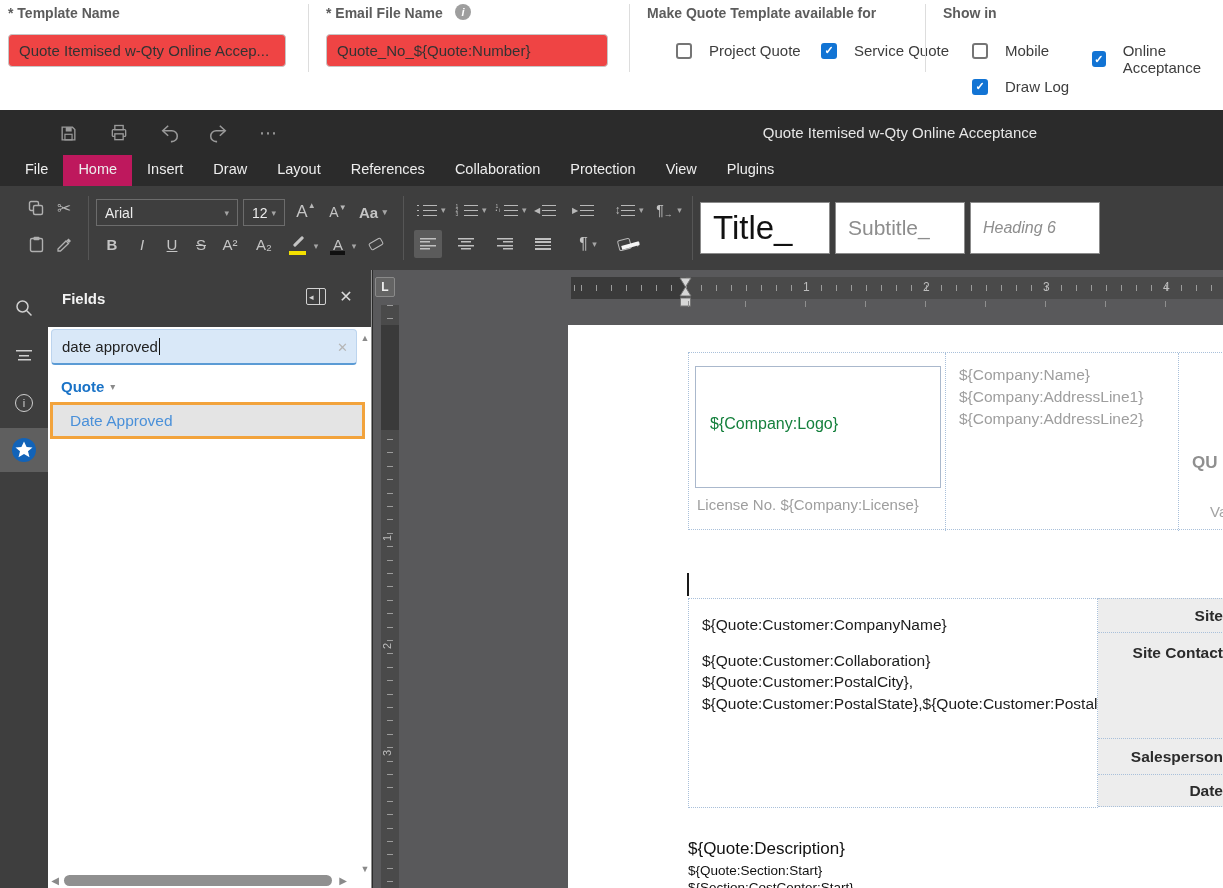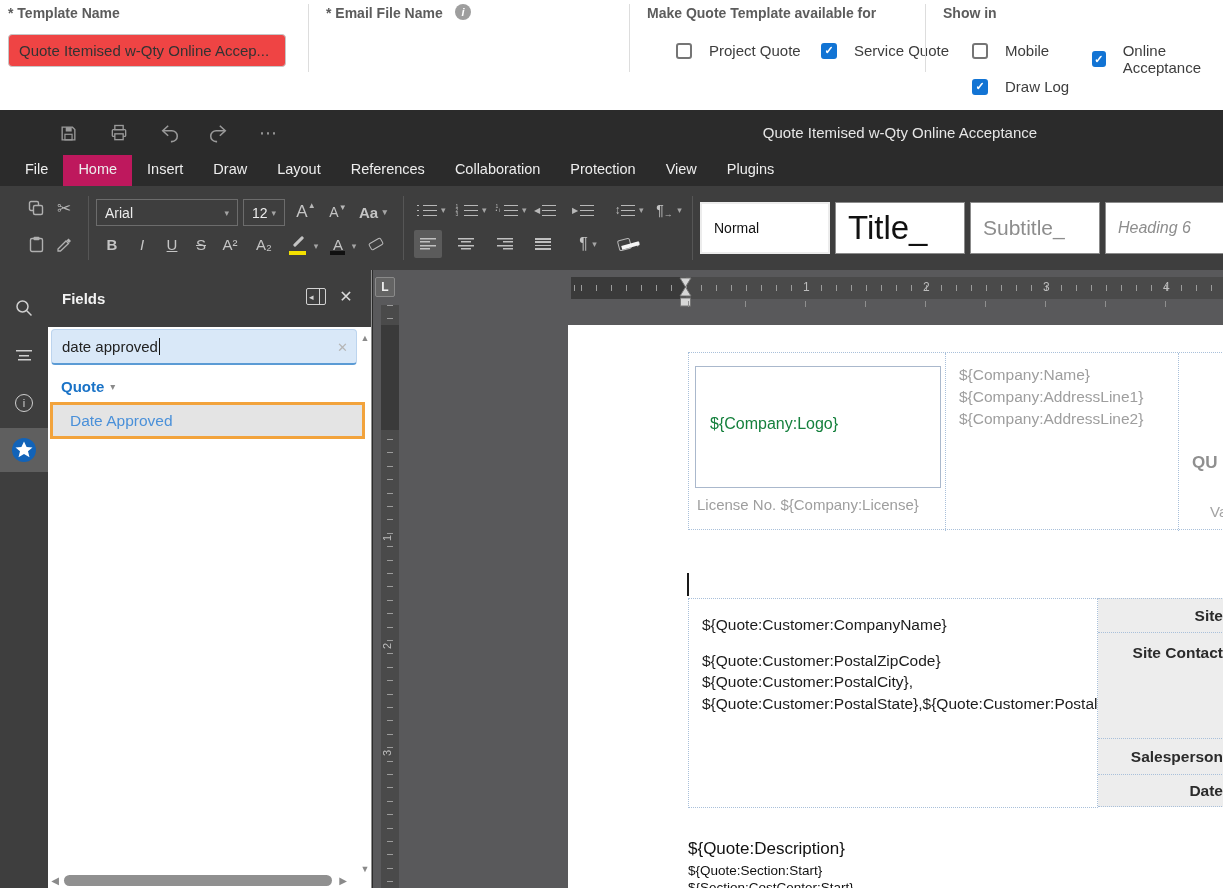--- a/index.html
+++ b/index.html
@@ -132,6 +132,7 @@
 
   <div class="tb-label" style="left:326px;">* Email File Name</div>
   <div class="info-badge" style="left:455px;top:4px;">i</div>
+  <input class="tb-input" style="left: 326px; width: 282px;" value="Quote_No_${Quote:Number}">
   <div class="v-div" style="left:629px;"></div>
 
   <div class="tb-label" style="left:647px;">Make Quote Template available for</div>

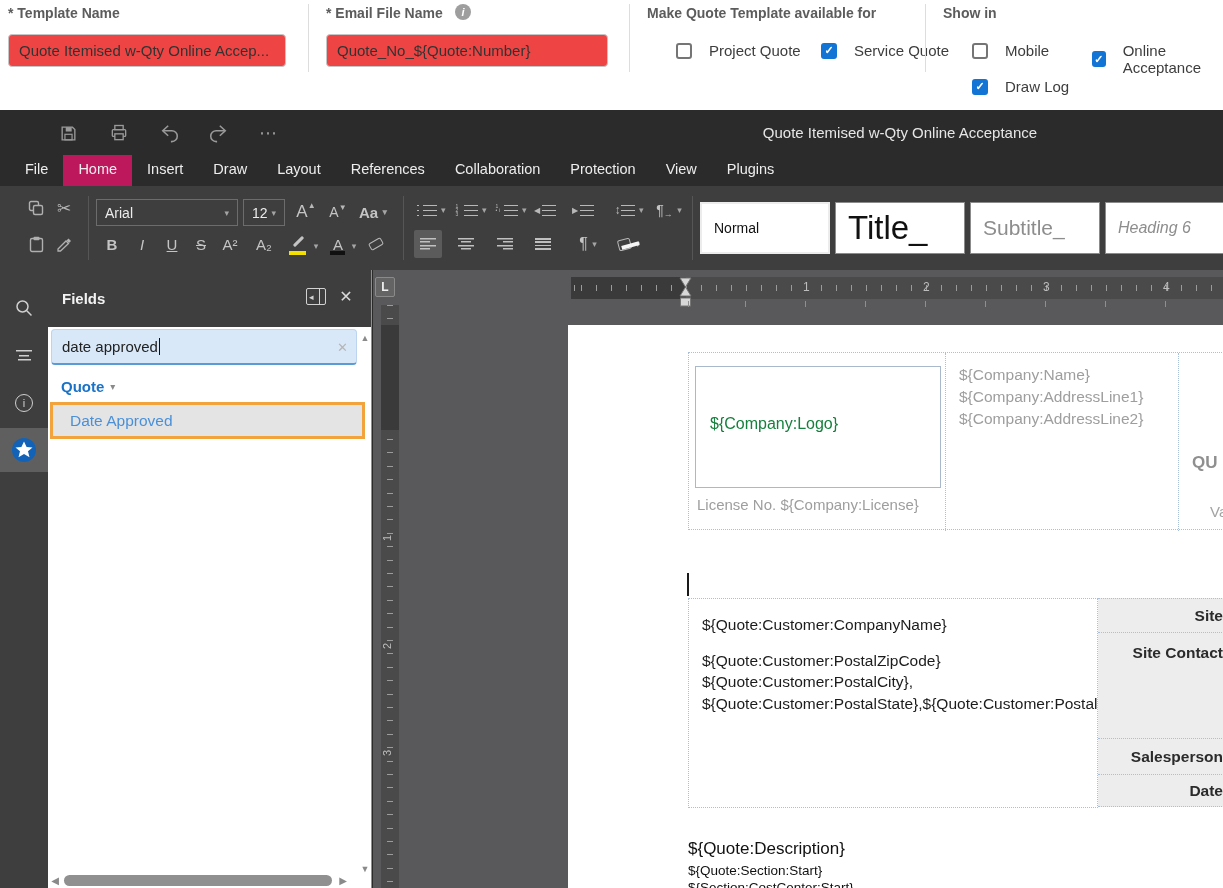--- a/index.html
+++ b/index.html
@@ -323,9 +323,6 @@
     <div class="tb-sep" style="left:692px;"></div>
 
     <div id="styles-gallery">
-      <div class="style-card selected">
-          <span class="st-normal">Normal</span>
-        </div>
       <div class="style-card">
           <span class="st-title">Title_</span>
         </div>

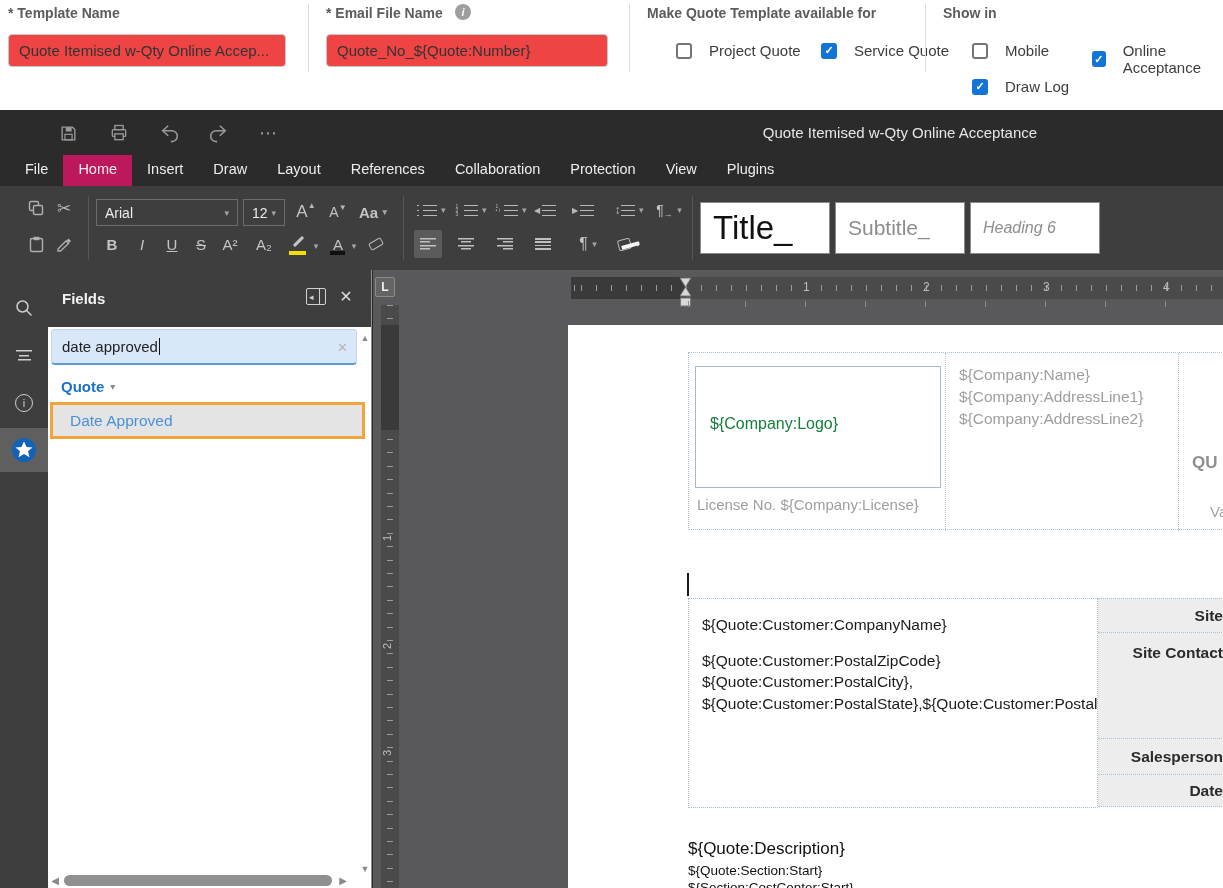--- a/index.html
+++ b/index.html
@@ -435,7 +435,7 @@
     <div id="cust-cell">
       <div class="cust-line">${Quote:Customer:CompanyName}</div>
       <div class="cust-gap"></div>
-      <div class="cust-line">${Quote:Customer:PostalZipCode}</div>
+      <div class="cust-line">${Quote:Customer:Collaboration}</div>
       <div class="cust-line">${Quote:Customer:PostalCity},</div>
       <div class="cust-line">${Quote:Customer:PostalState},${Quote:Customer:PostalZipCode}</div>
     </div>

